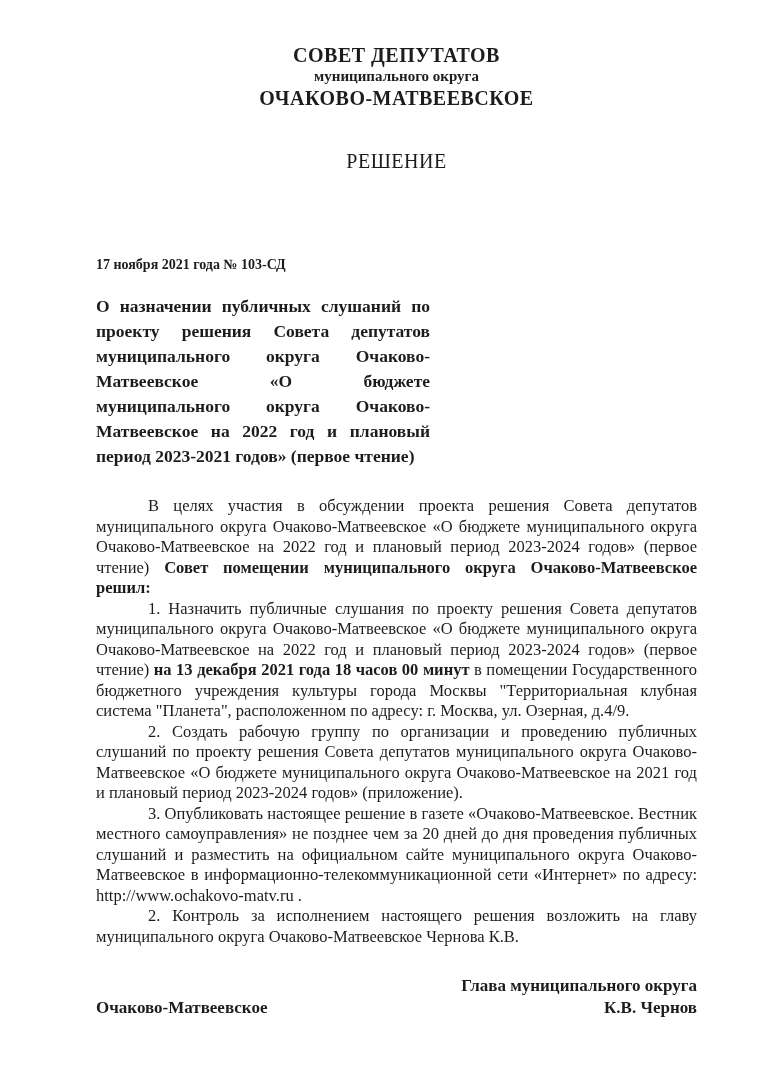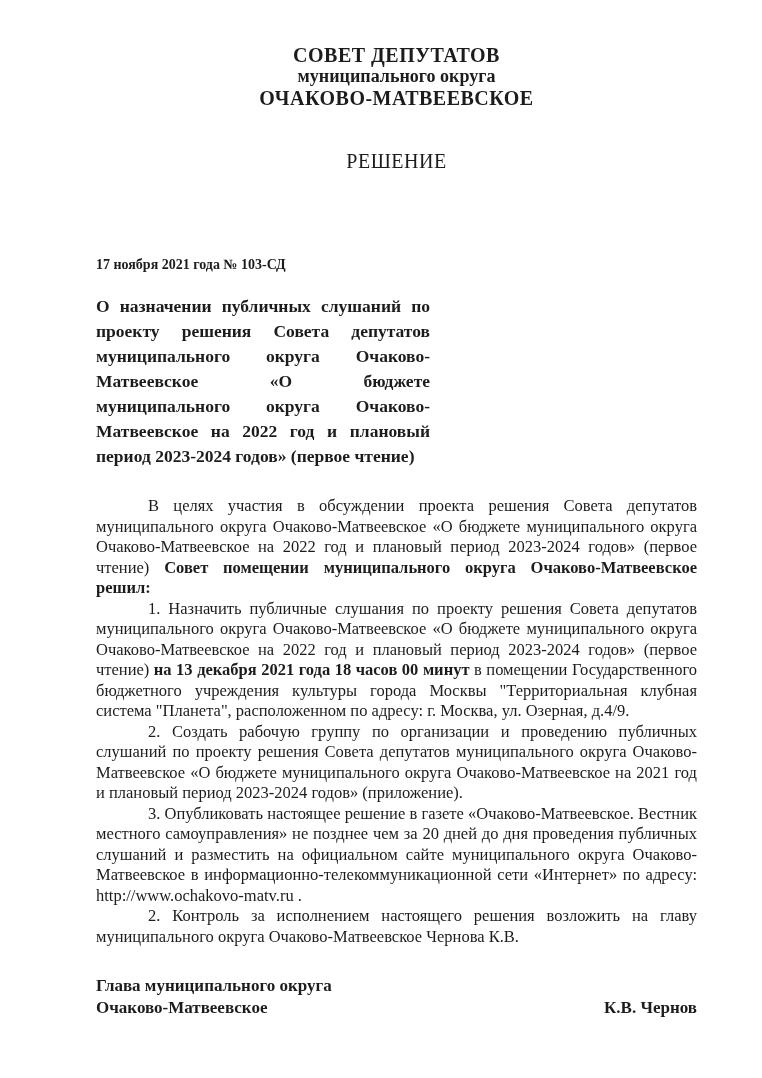--- a/index.html
+++ b/index.html
@@ -23,7 +23,7 @@
     font-weight: bold;
   }
   .org-line1 { font-size: 20px; line-height: 23px; letter-spacing: 0.5px; }
-  .org-line2 { font-size: 18px; line-height: 19px; }
+  .org-line2 { font-size: 15px; line-height: 19px; }
   .org-line3 { font-size: 20px; line-height: 24px; letter-spacing: 0.5px; }
   .doc-type {
     margin-top: 40px;

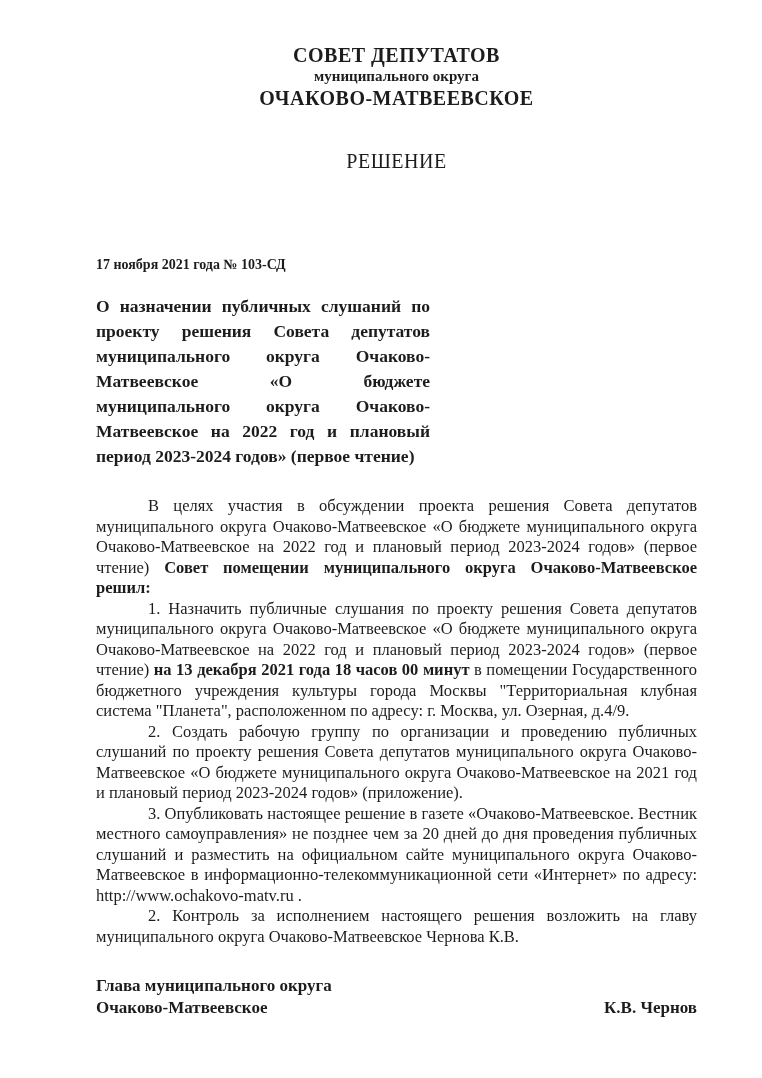--- a/index.html
+++ b/index.html
@@ -84,7 +84,7 @@
 
   <div class="date-line">17 ноября 2021 года № 103-СД</div>
 
-  <div class="subject">О назначении публичных слушаний по проекту решения Совета депутатов муниципального округа Очаково-Матвеевское «О бюджете муниципального округа Очаково-Матвеевское на 2022 год и плановый период 2023-2024 годов» (первое чтение)</div>
+  <div class="subject">О назначении публичных слушаний по проекту решения Совета депутатов муниципального округа Очаково-Матвеевское «О бюджете муниципального округа Очаково-Матвеевское на 2022 год и плановый период 2023-2021 годов» (первое чтение)</div>
 
   <div class="body-text">
     <p><span>В целях  участия в обсуждении  проекта решения Совета депутатов муниципального округа Очаково-Матвеевское «О бюджете муниципального округа  Очаково-Матвеевское на 2022 год и плановый период 2023-2024  годов» (первое чтение) </span><span class="b">Совет помещении муниципального округа Очаково-Матвеевское решил:</span></p>

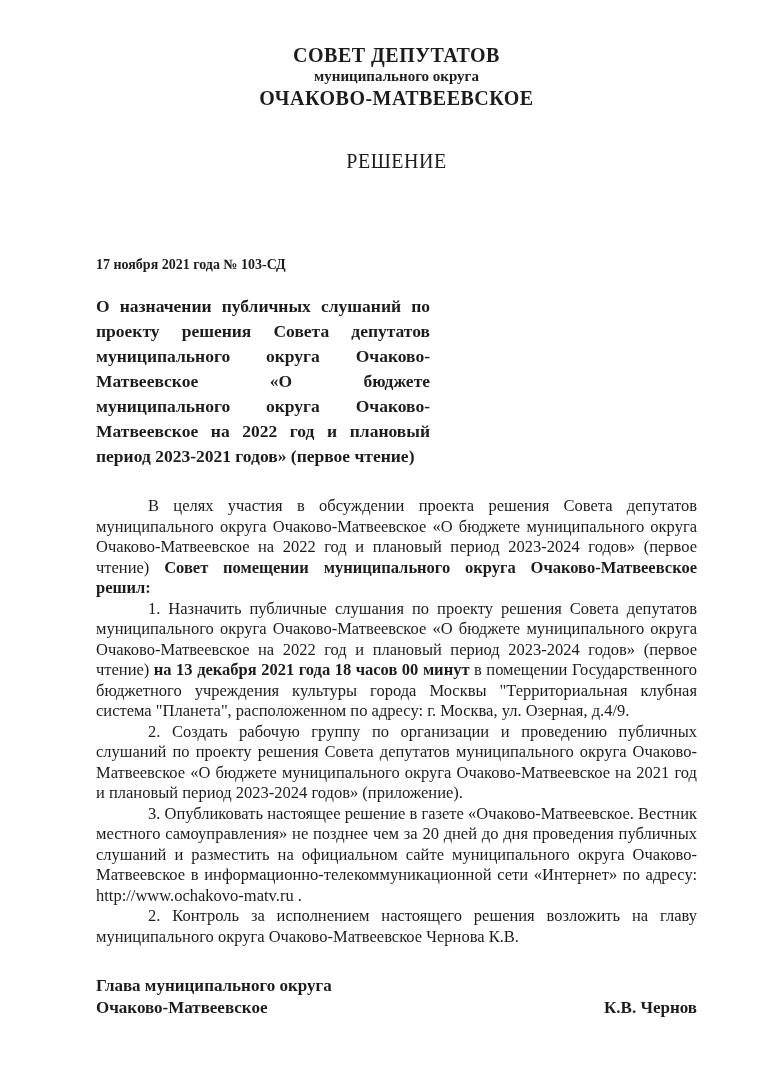--- a/index.html
+++ b/index.html
@@ -63,6 +63,7 @@
     font-weight: bold;
     font-size: 17px;
     line-height: 22px;
+    text-align: right;
   }
   .sig-row2 {
     display: flex;

